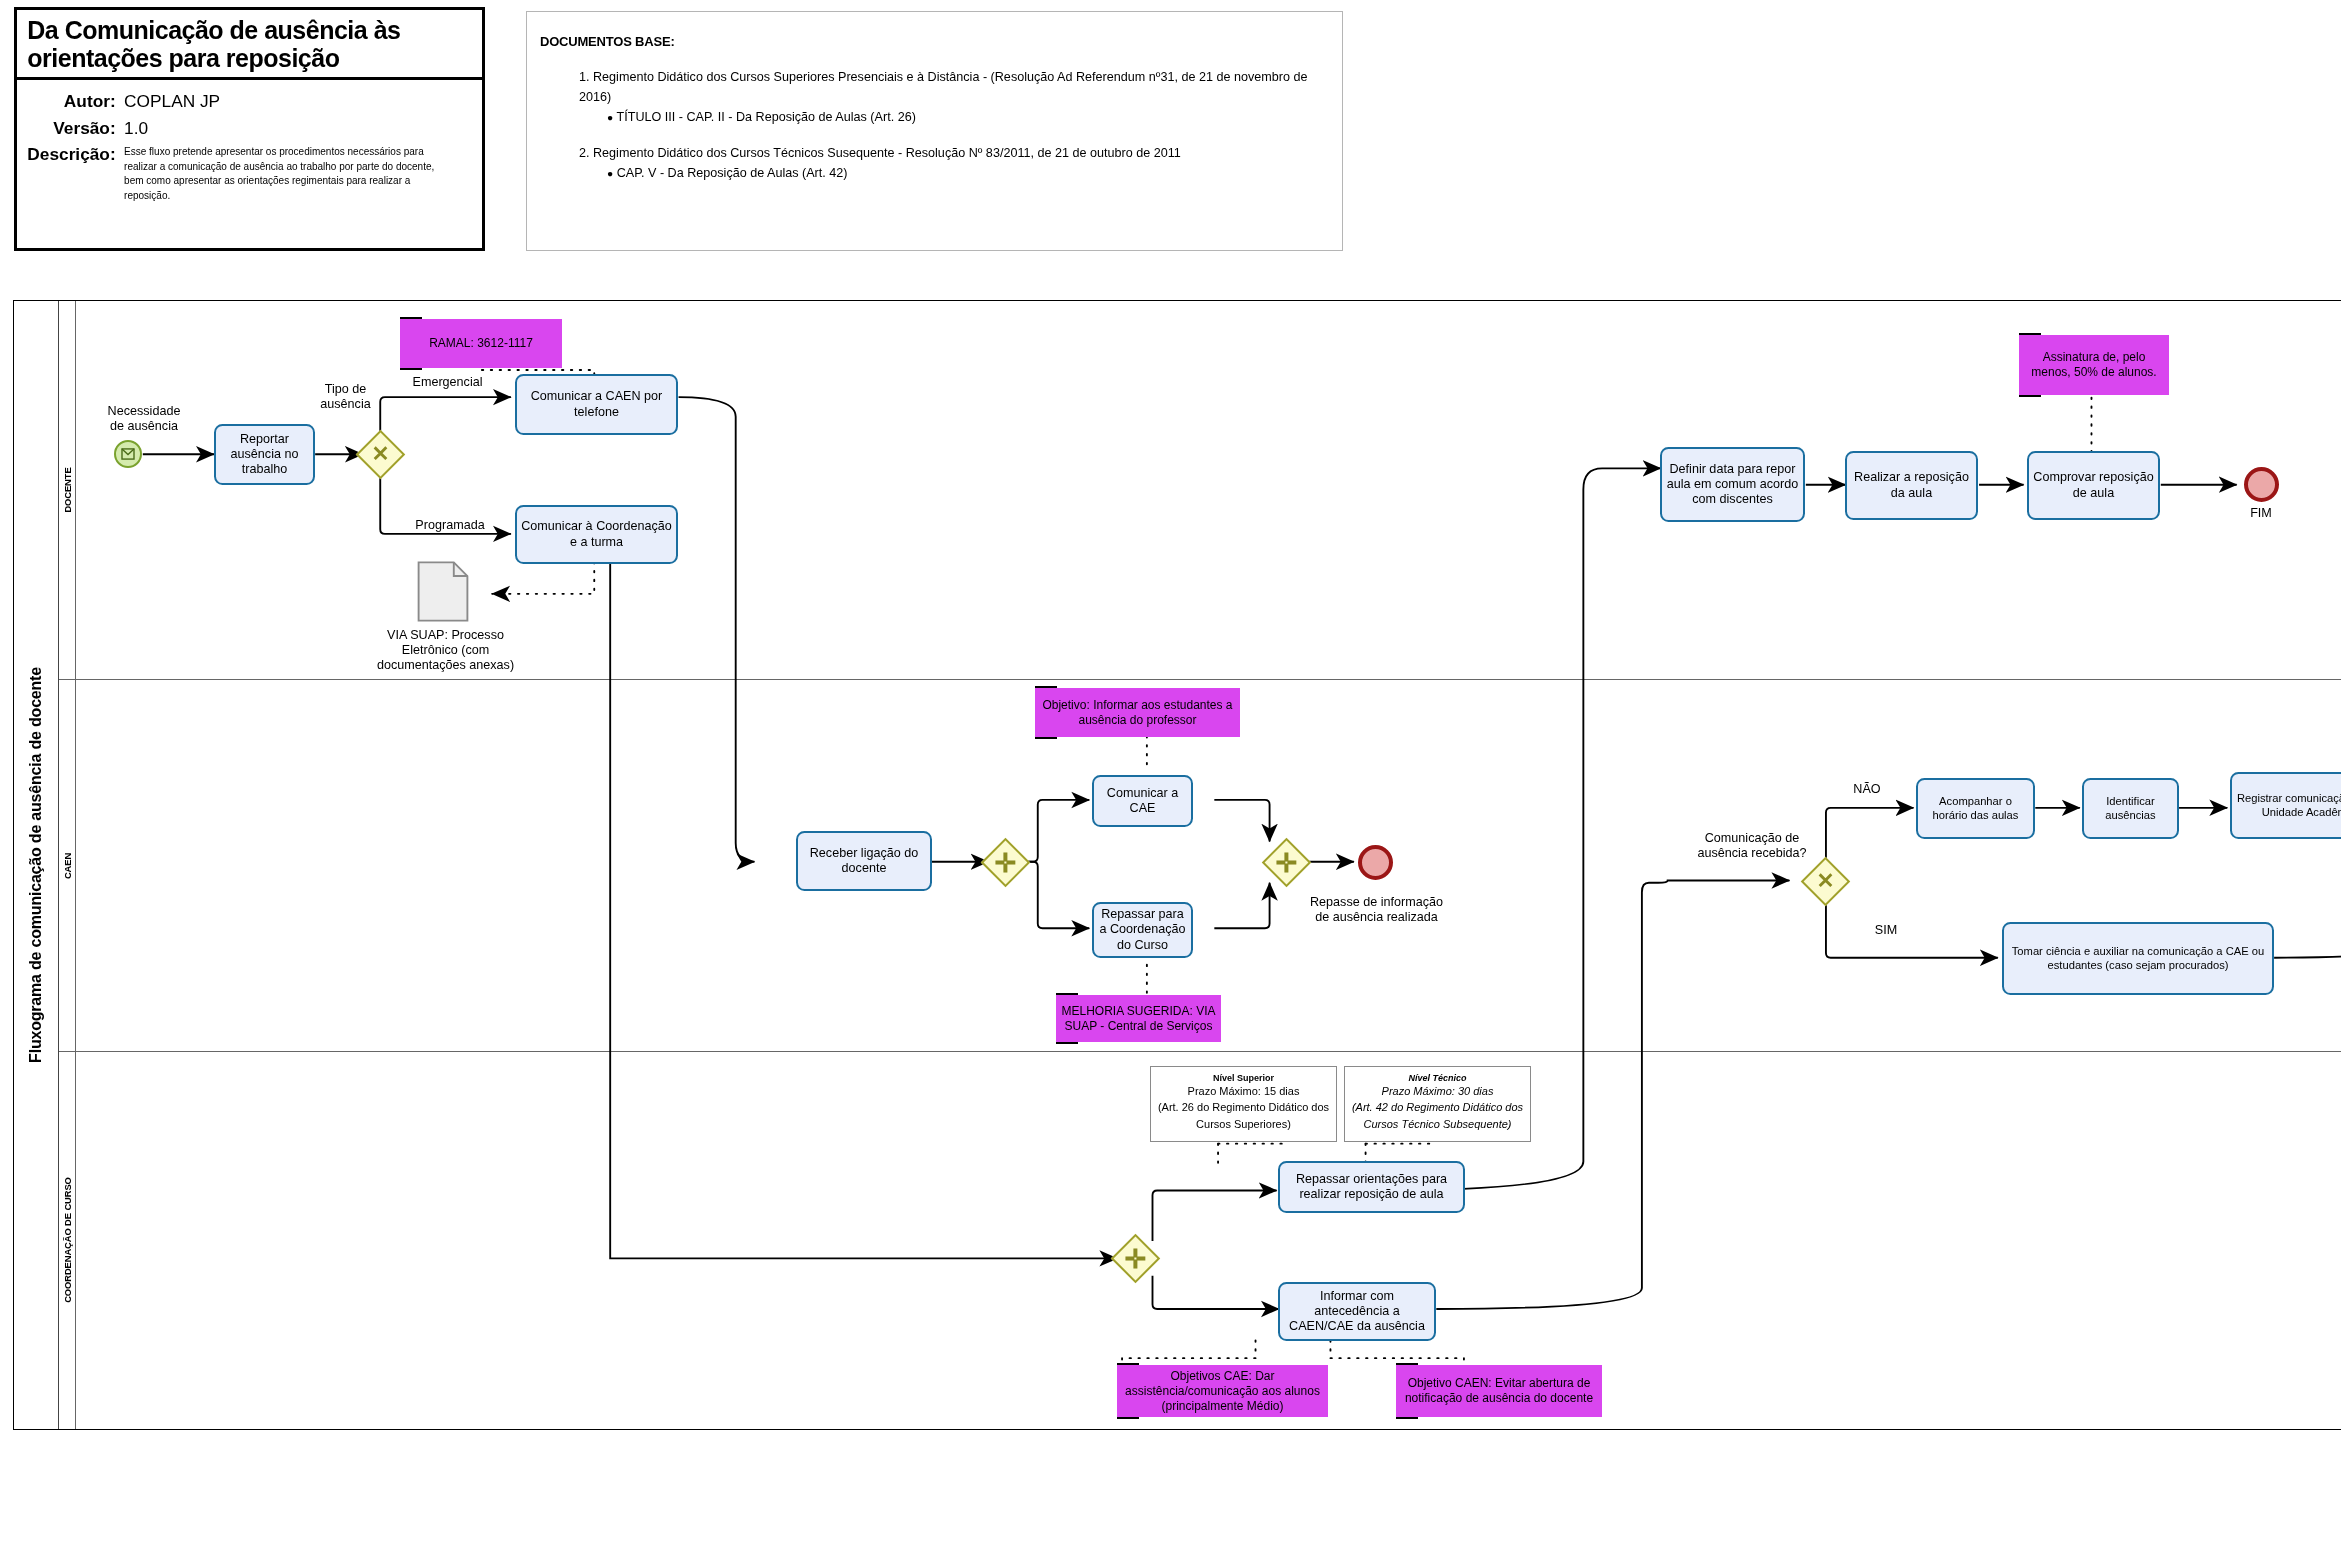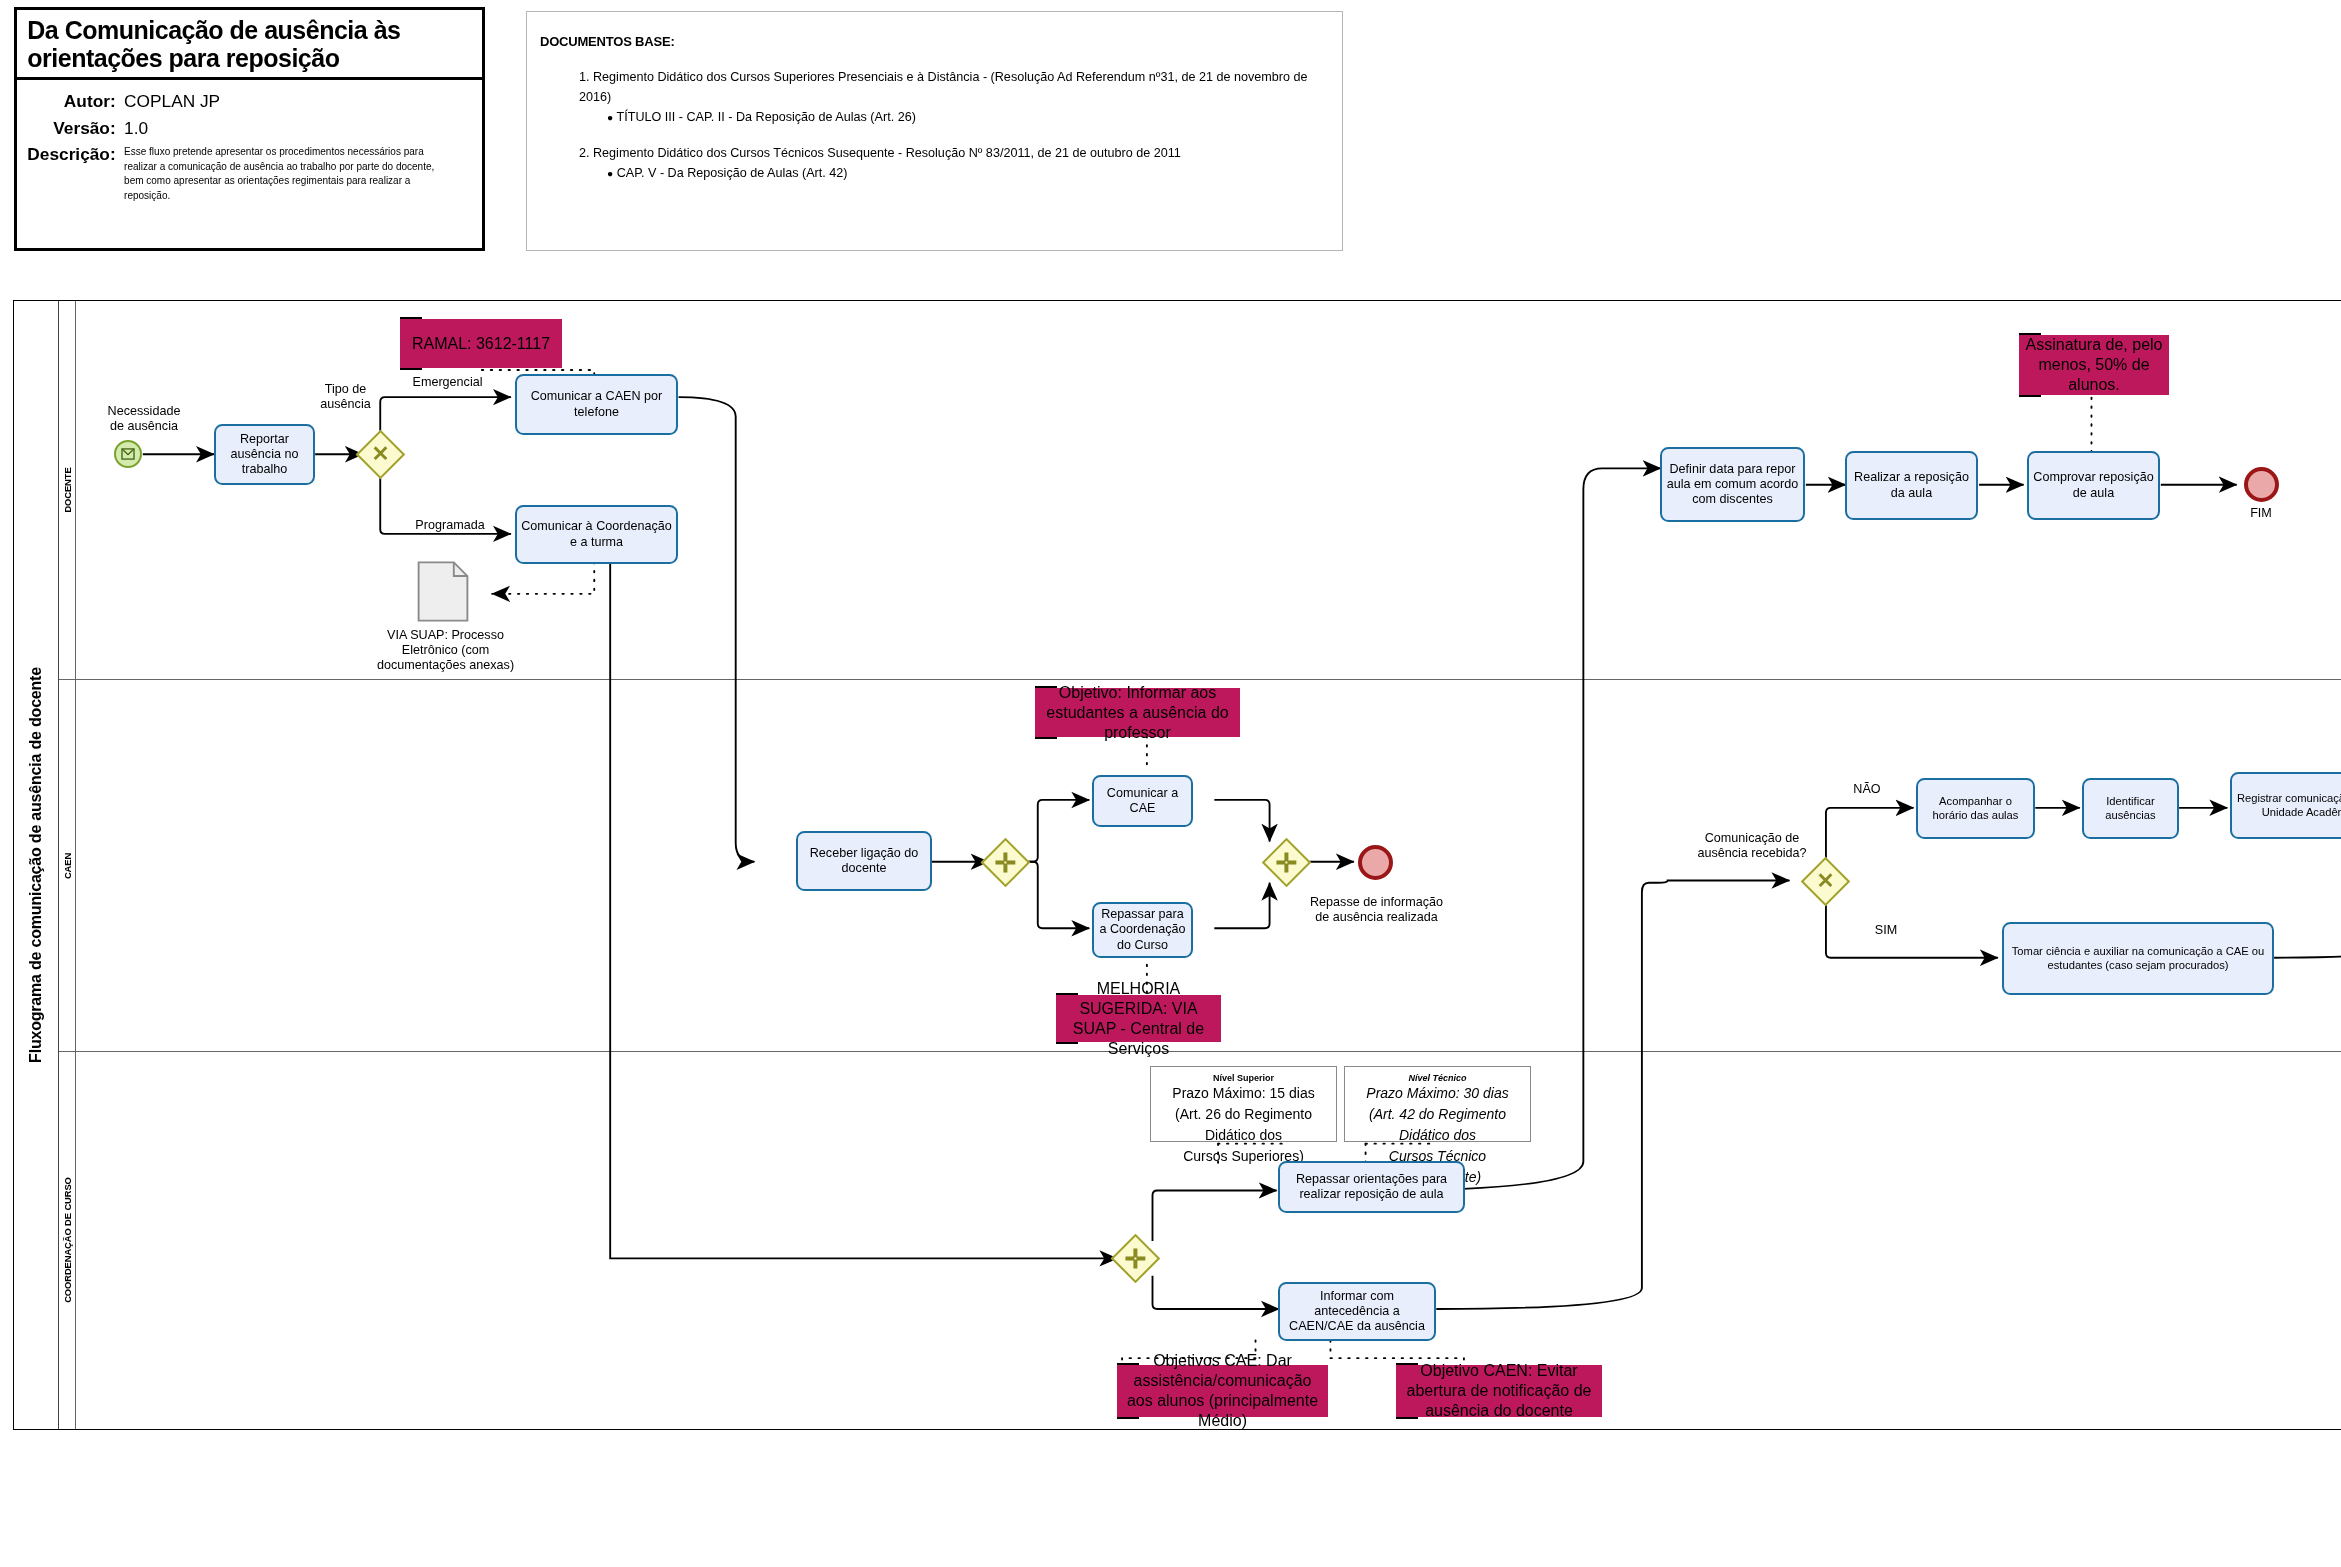--- a/index.html
+++ b/index.html
@@ -50,8 +50,8 @@
 
   .lbl{position:absolute;font-size:12.6px;line-height:1.2;text-align:center;}
 
-  .annot{position:absolute;background:#be185d;box-sizing:border-box;display:flex;align-items:center;justify-content:center;
-         text-align:center;font-size:16px;line-height:1.25;padding:2.8px 4.7px;}
+  .annot{position:absolute;background:#d946ef;box-sizing:border-box;display:flex;align-items:center;justify-content:center;
+         text-align:center;font-size:12px;line-height:1.25;padding:2.8px 4.7px;}
   .annot::before{content:"";position:absolute;left:0;top:-1.9px;width:21.5px;height:1.9px;background:#000;}
   .annot::after{content:"";position:absolute;left:0;bottom:-1.9px;width:21.5px;height:1.9px;background:#000;}
 

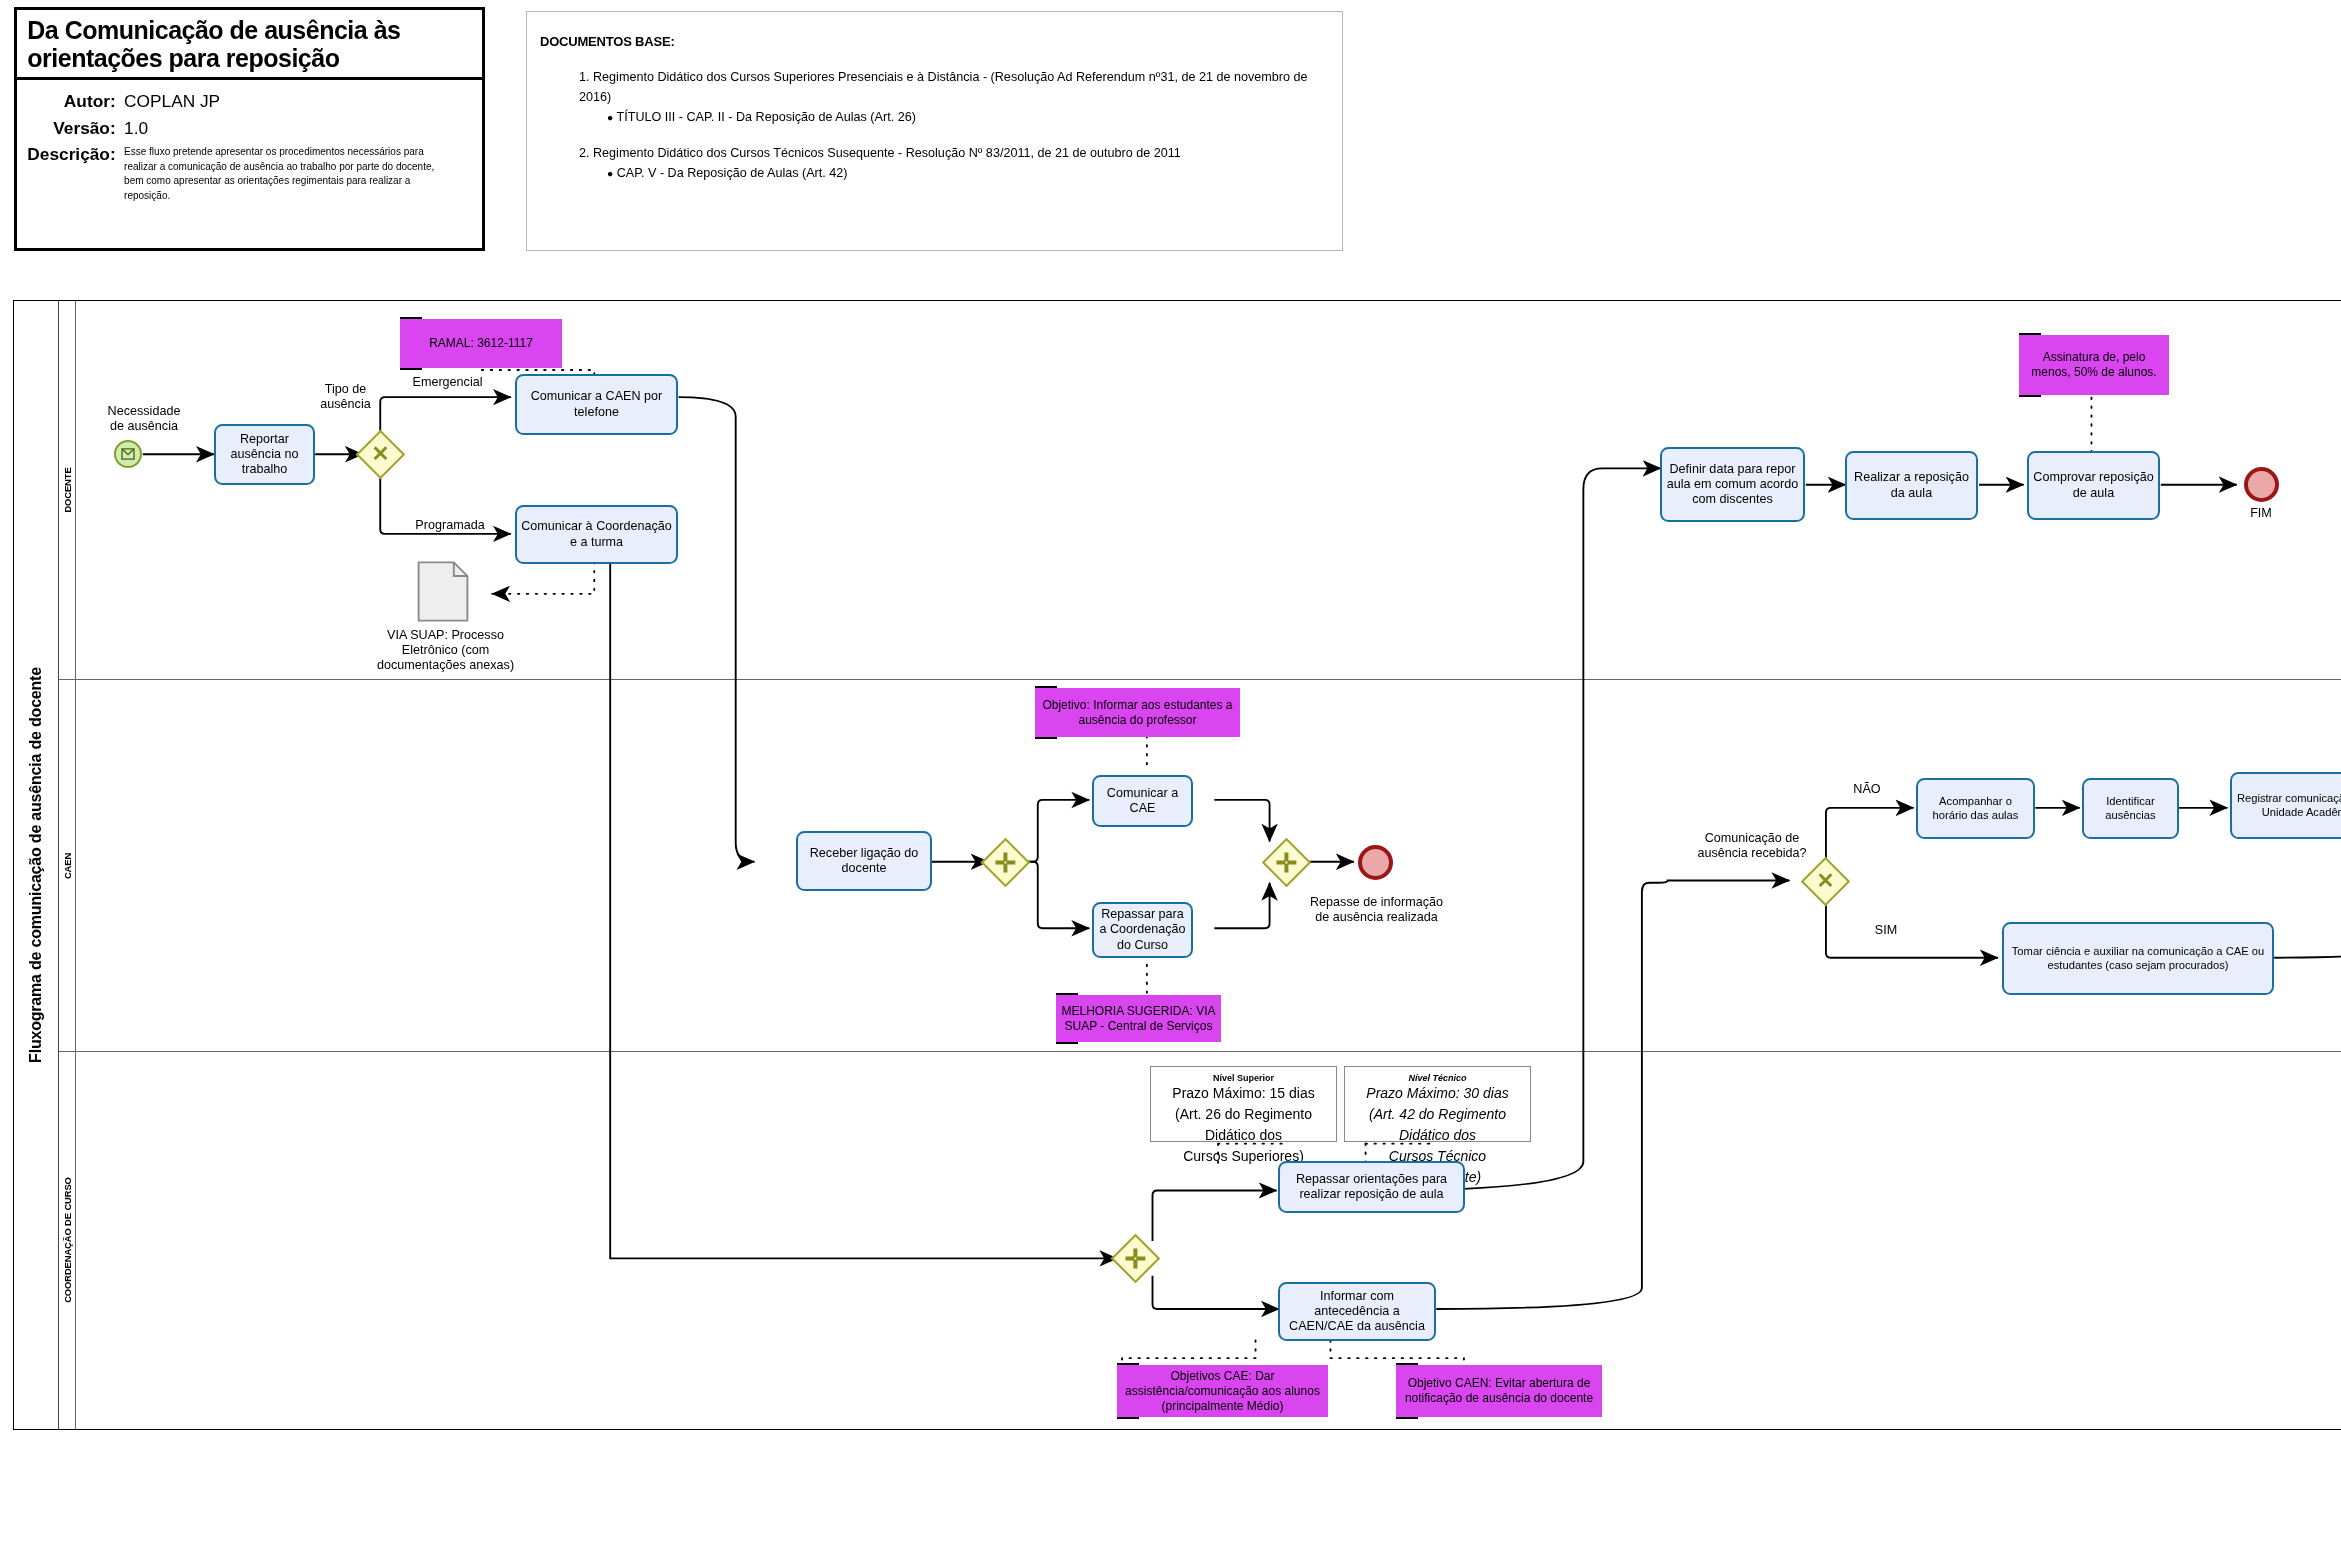--- a/index.html
+++ b/index.html
@@ -57,7 +57,7 @@
 
   .notebox{position:absolute;background:#fff;border:0.9px solid #8a8a8a;box-sizing:border-box;padding:5.6px 3.7px 0 3.7px;text-align:center;}
   .notebox .nb-title{font-weight:bold;font-size:9px;}
-  .notebox .nb-line{font-size:14px;line-height:1.5;}
+  .notebox .nb-line{font-size:11px;line-height:1.5;}
 
   .dataobj{position:absolute;}
 

